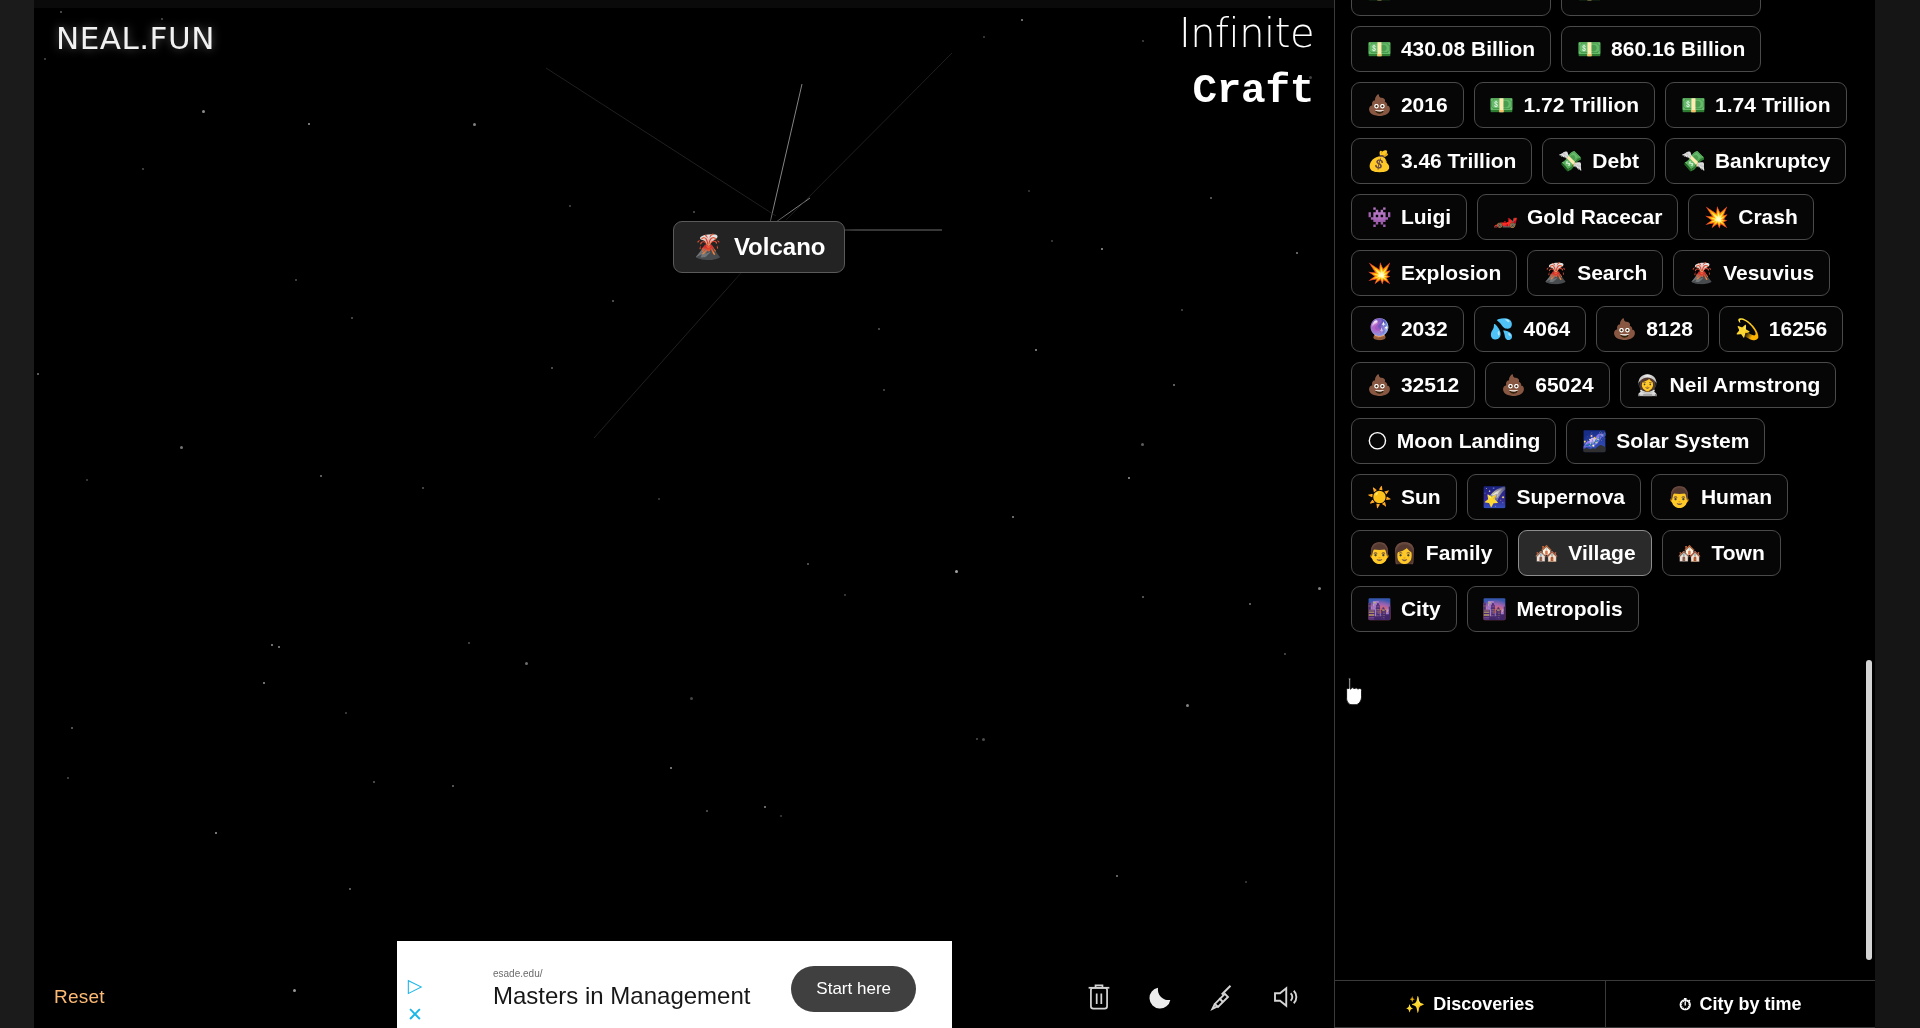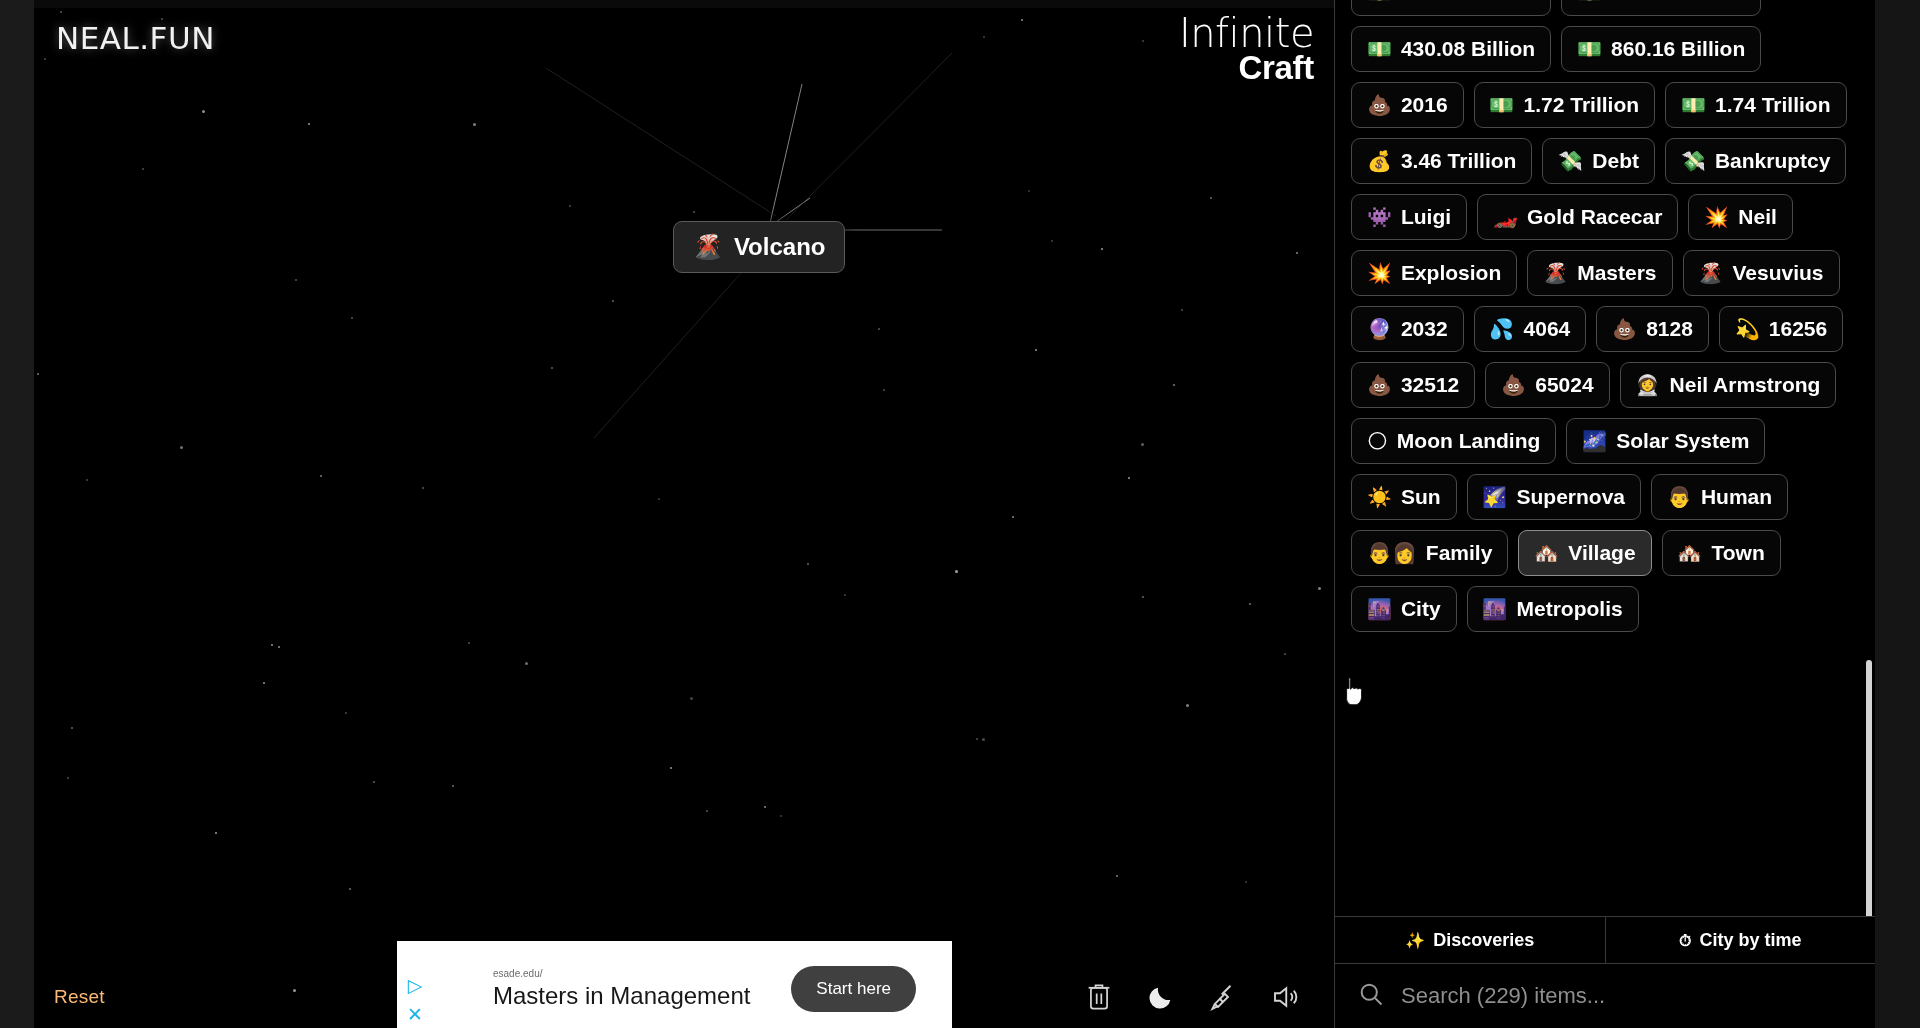--- a/index.html
+++ b/index.html
@@ -56,9 +56,10 @@
     letter-spacing: -.5px;
   }
   .title .t2 {
-    display: block; font-size: 33px; font-weight: 700;
-    font-family: Liberation Sans, sans-serif;
+    display: block; font-size: 41px; font-weight: 700;
+    font-family: Liberation Mono, monospace;
     letter-spacing: -.3px;
+    margin-top: 20px;
   }
 
   .node {

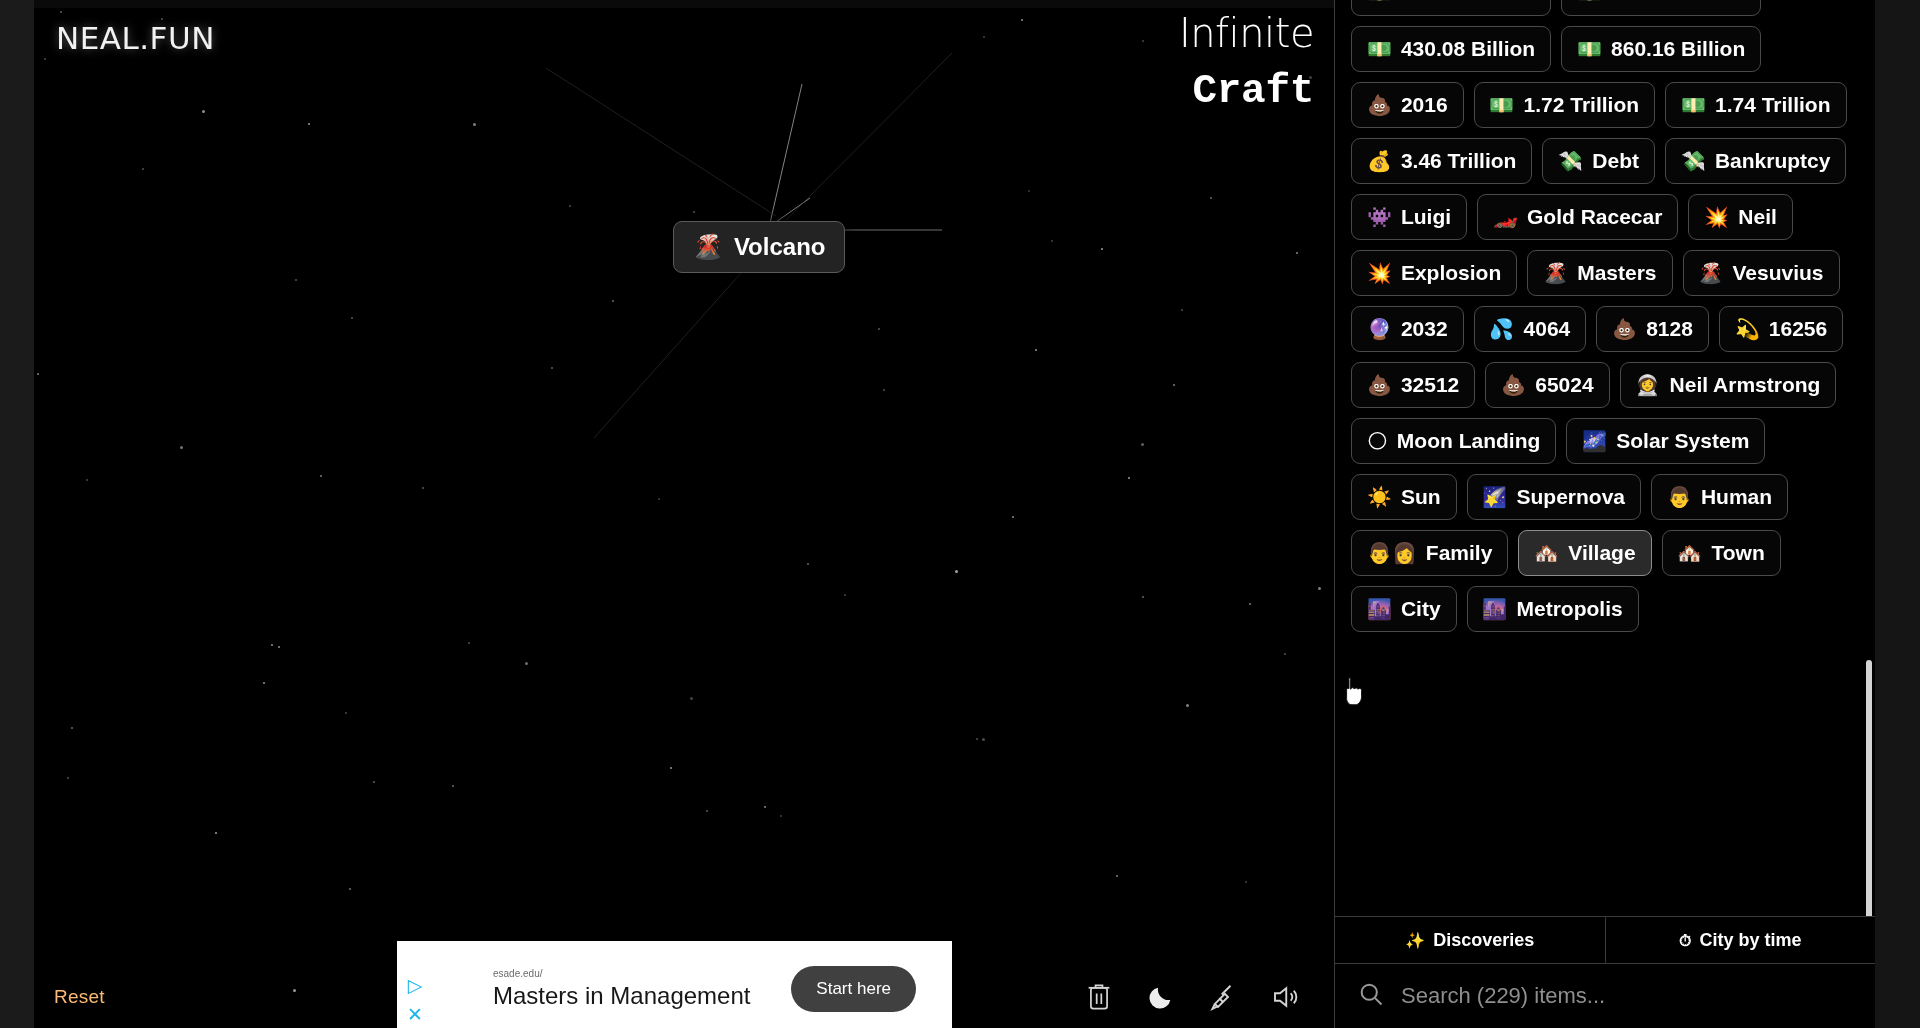--- a/index.html
+++ b/index.html
@@ -406,7 +406,7 @@
           </div>
           <div class="item">
             <span class="emj">💥</span>
-            <span>Neil</span>
+            <span>Crash</span>
           </div>
           <div class="item">
             <span class="emj">💥</span>

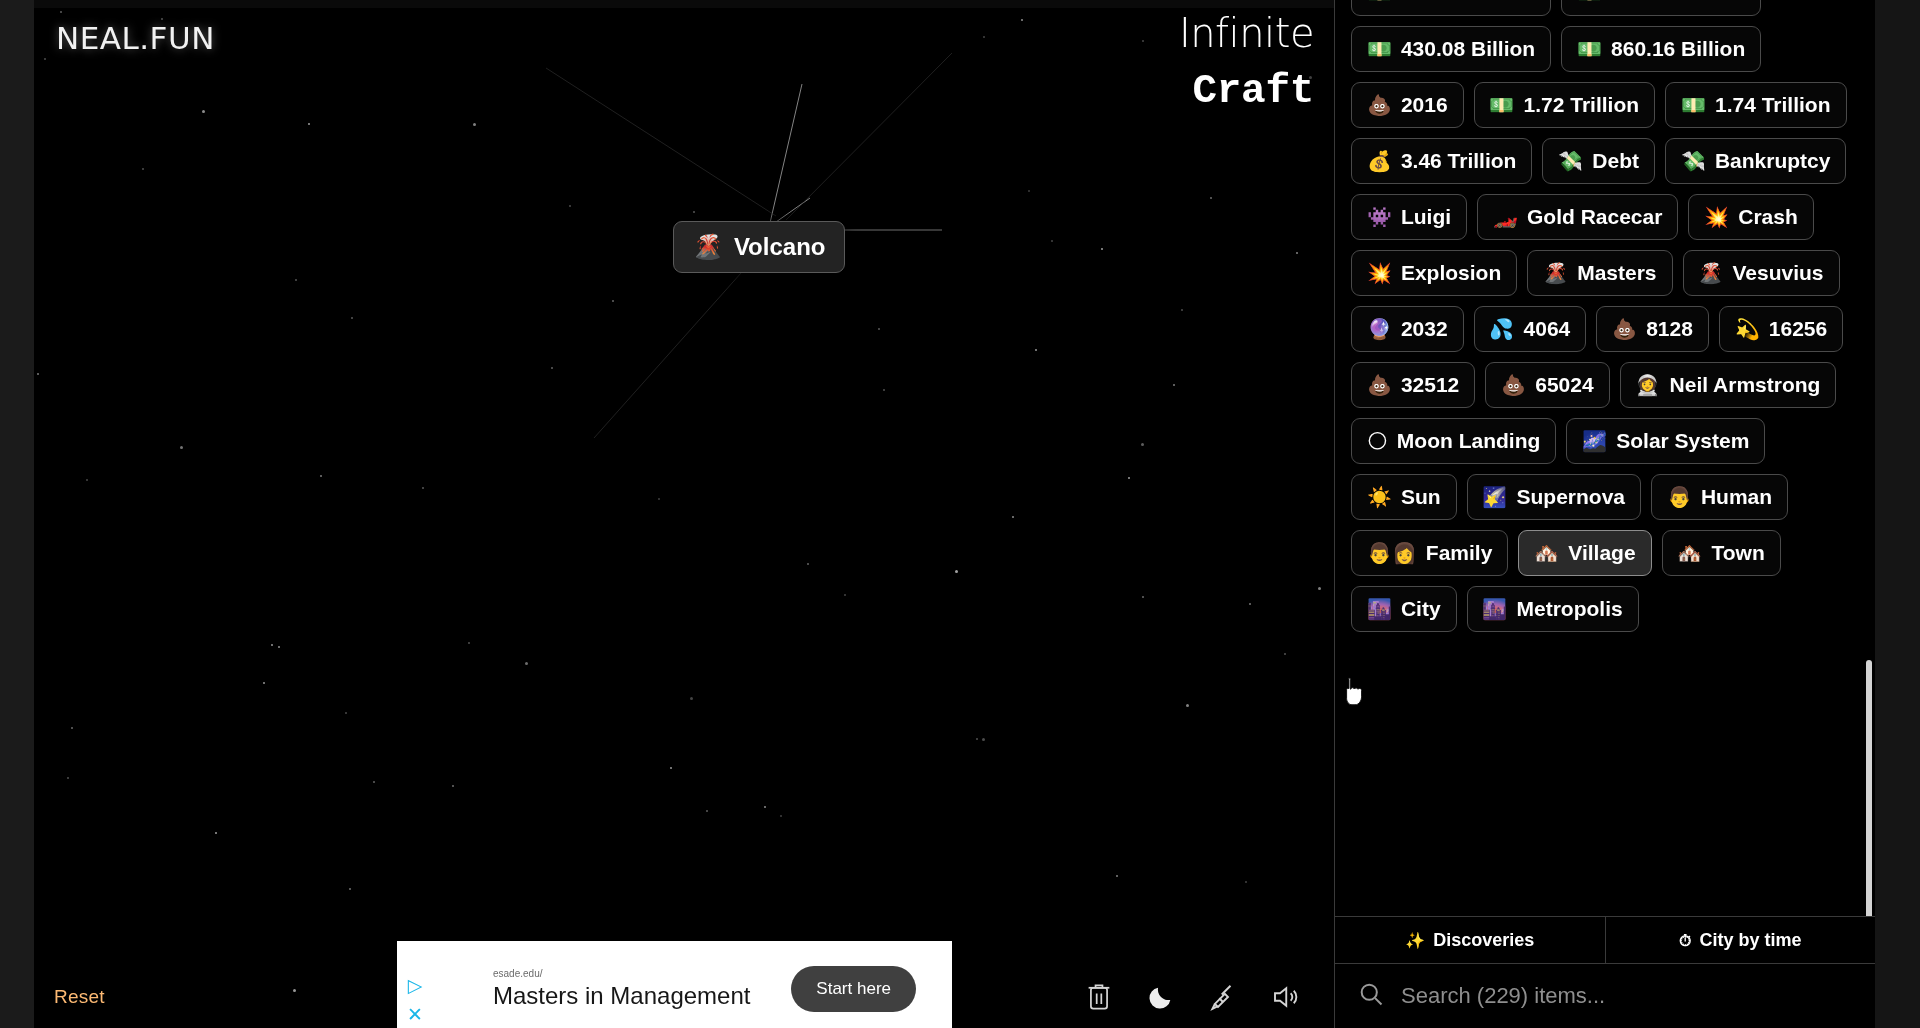--- a/index.html
+++ b/index.html
@@ -414,7 +414,7 @@
           </div>
           <div class="item">
             <span class="emj">🌋</span>
-            <span>Masters</span>
+            <span>Search</span>
           </div>
           <div class="item">
             <span class="emj">🌋</span>

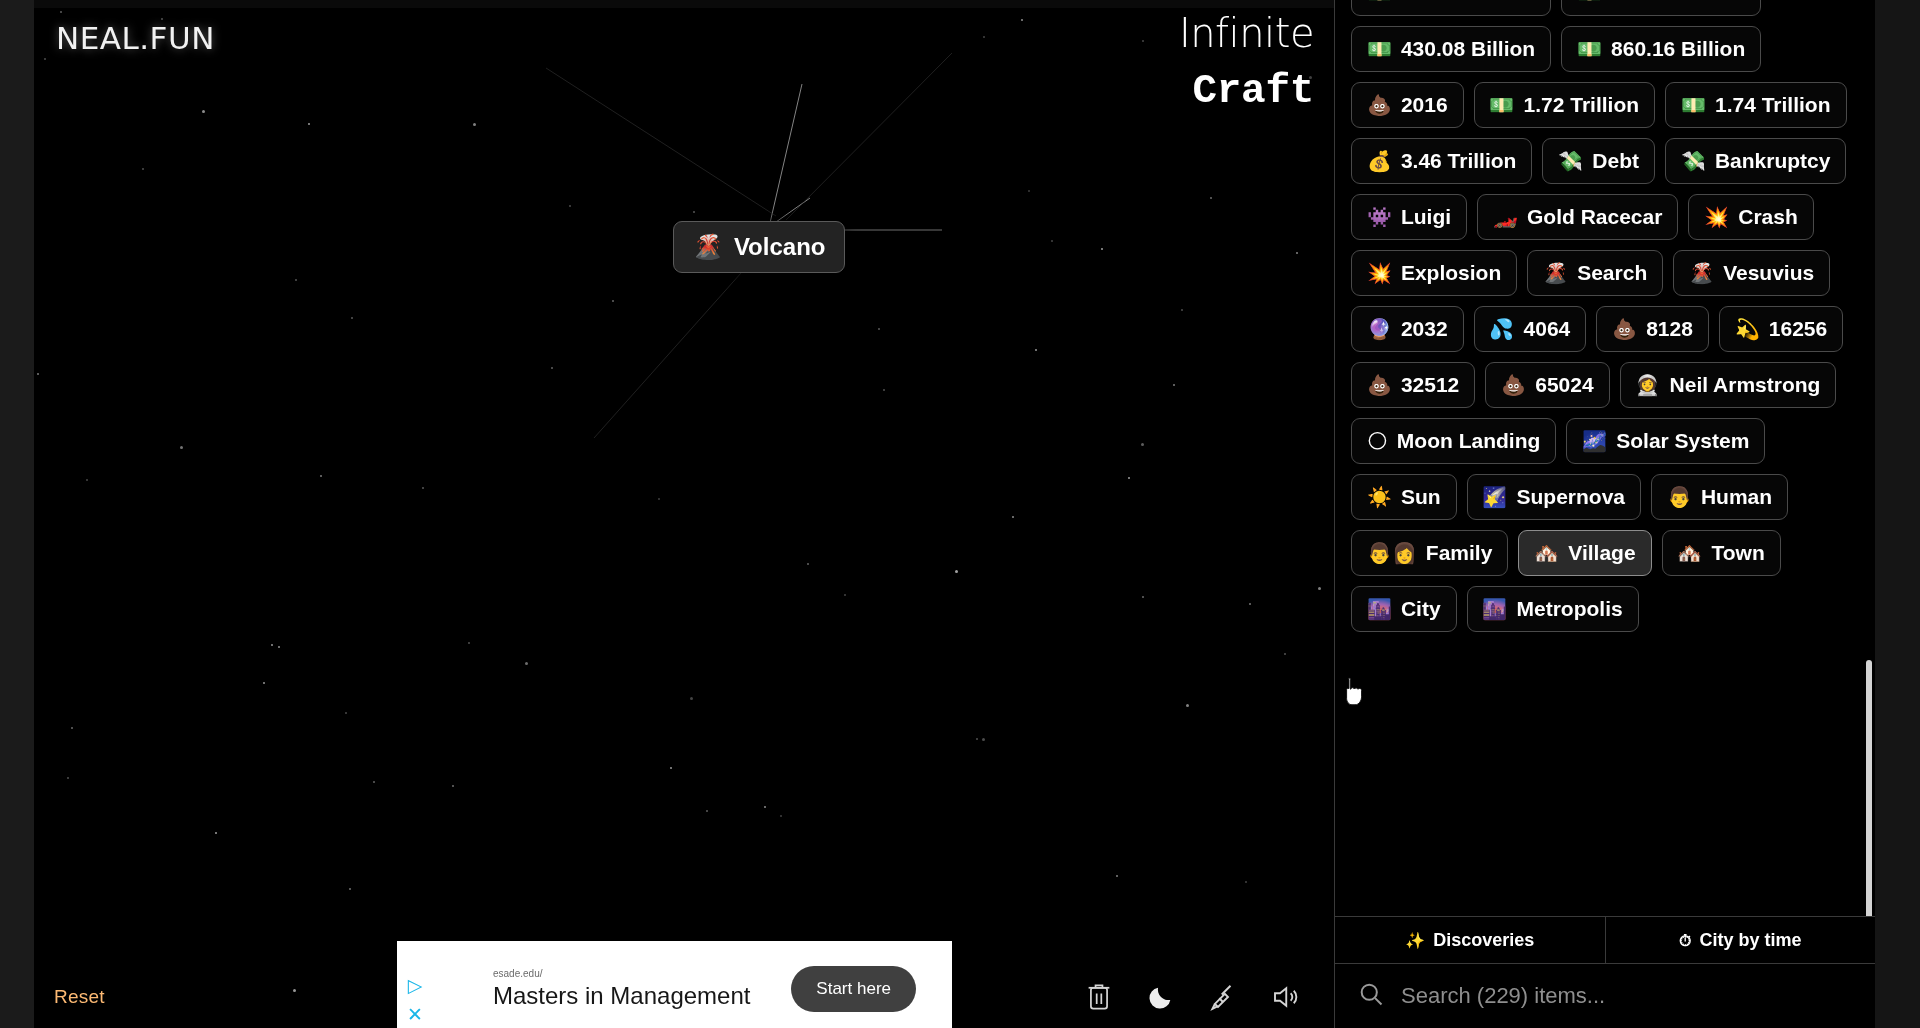--- a/index.html
+++ b/index.html
@@ -503,15 +503,6 @@
       </div>
     </div>
 
-    <div class="searchbar">
-      <span class="sicon">
-        <svg width="28" height="28" viewBox="0 0 24 24" fill="none" stroke="#9a9a9a" stroke-width="1.7">
-          <circle cx="10.5" cy="10.5" r="6.5"></circle>
-            <path d="M15.5 15.5L21 21"></path>
-        </svg>
-      </span>
-      <input class="search-input" type="text" placeholder="Search (229) items..." style="">
-    </div>
   </div>
 
   <svg class="cursor" style="left:1342px; top:676px;" viewBox="0 0 26 32">

